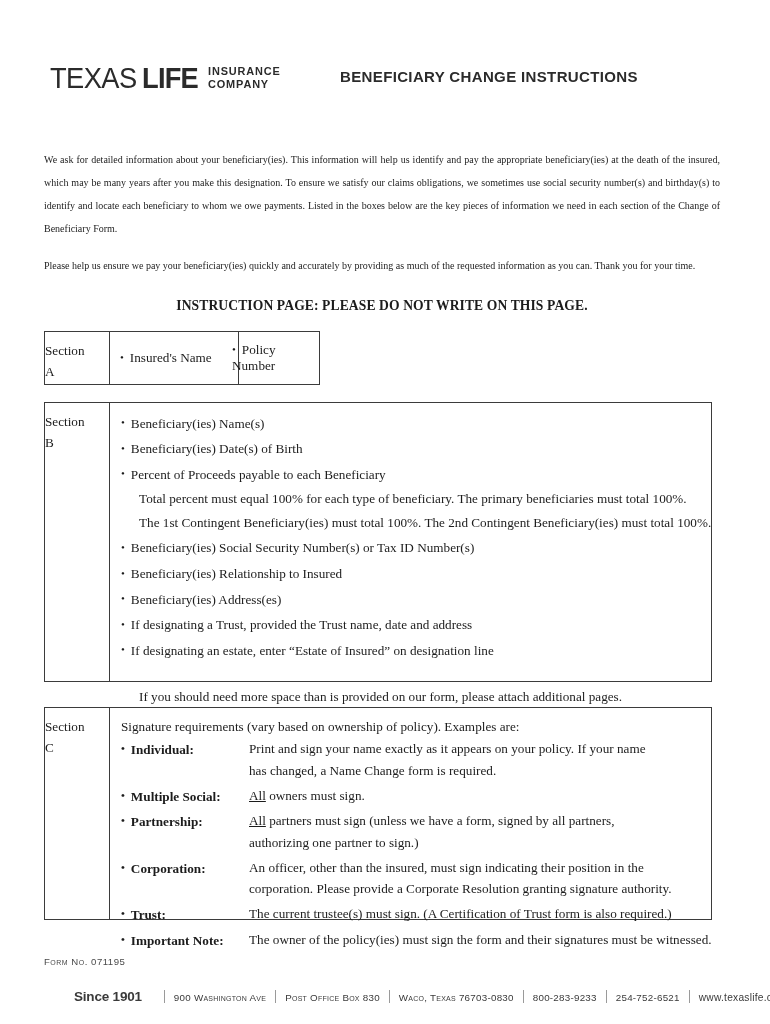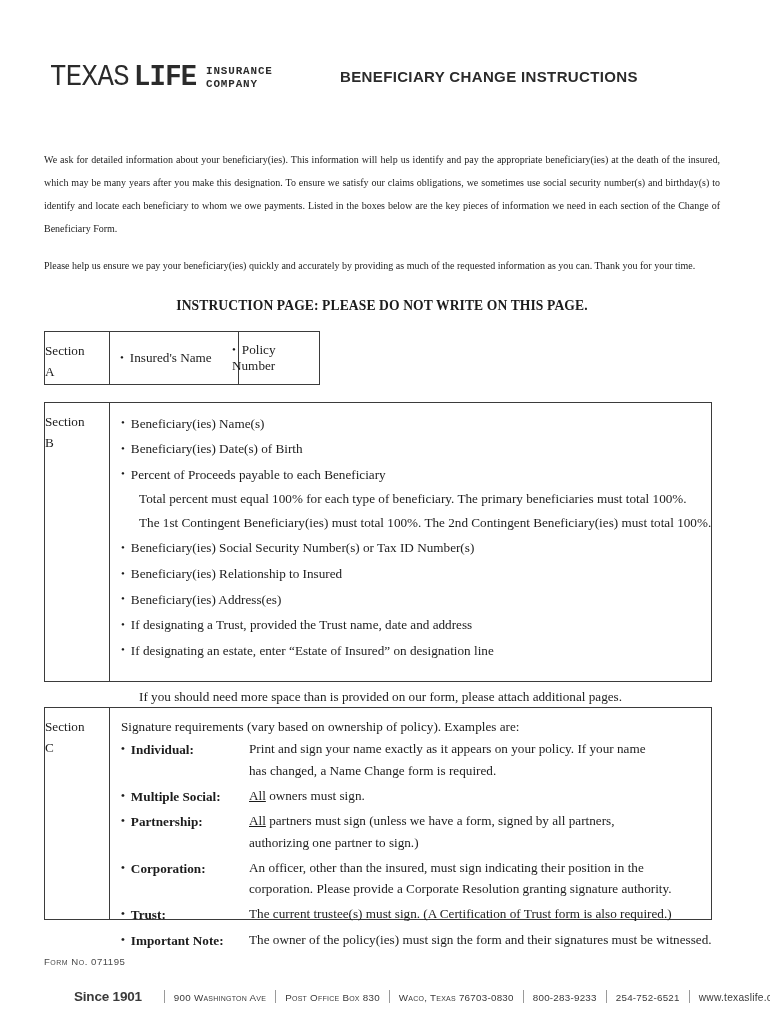--- a/index.html
+++ b/index.html
@@ -37,7 +37,7 @@
     top: 3px;
     display: flex;
     align-items: flex-start;
-    font-family: Liberation Mono, monospace;
+    font-family: Liberation Sans, sans-serif;
     color: #2b2b2b;
     justify-content: center;
   }

